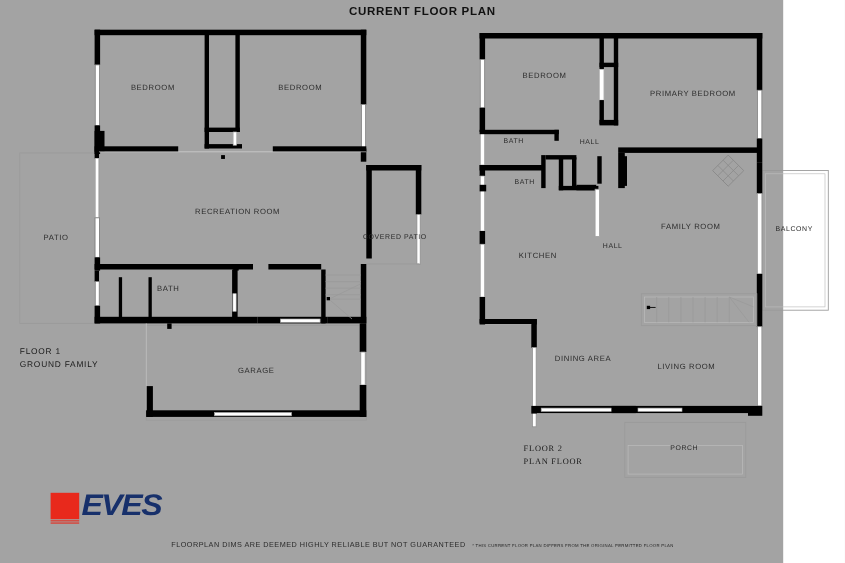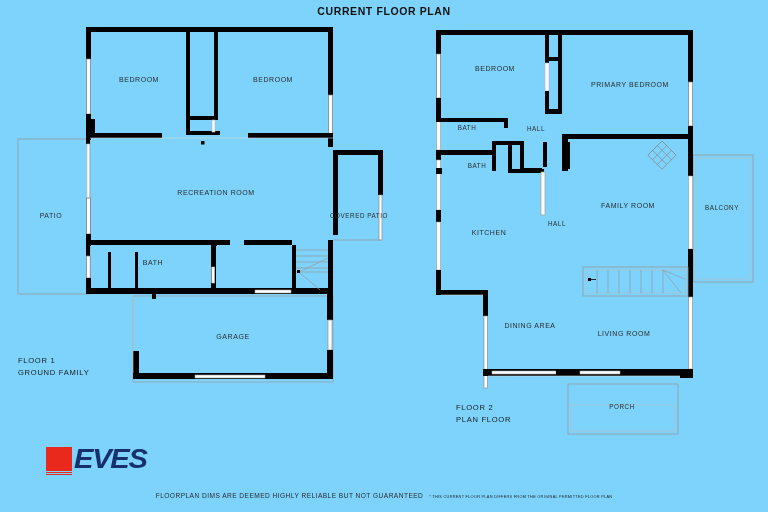--- a/index.html
+++ b/index.html
@@ -17,9 +17,9 @@
   }
   #page {
     position: relative;
-    width: 768px;
+    width: 712px;
     height: 512px;
-    background: #7dd3fc;
+    background: #a3a3a3;
   }
   
   .page-title {

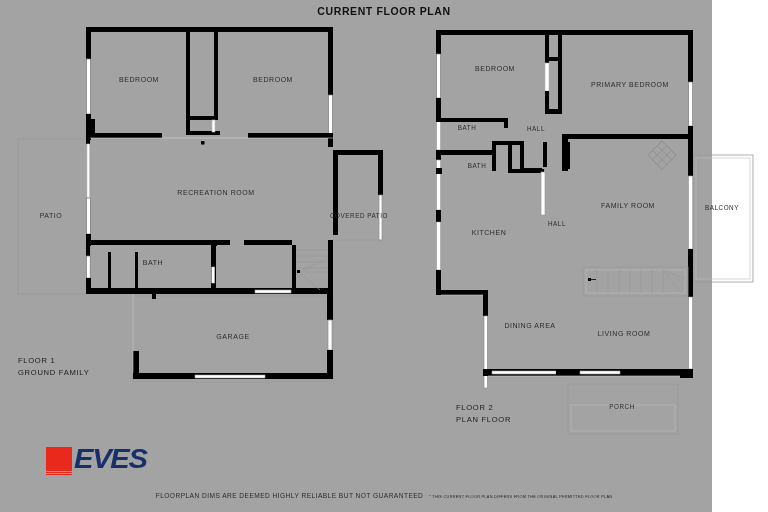--- a/index.html
+++ b/index.html
@@ -48,7 +48,7 @@
     line-height: 12px;
     white-space: nowrap;
   }
-  #floor1-caption { left: 18px; top: 314px; margin-top: 41px; }
+  #floor1-caption { left: 18px; top: 314px; }
   #floor2-caption { left: 456px; top: 402px; }
 
   

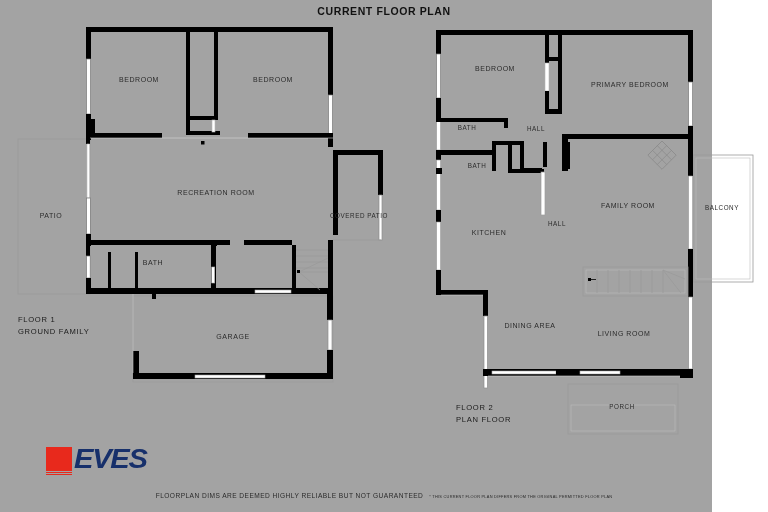--- a/index.html
+++ b/index.html
@@ -49,7 +49,7 @@
     white-space: nowrap;
   }
   #floor1-caption { left: 18px; top: 314px; }
-  #floor2-caption { left: 456px; top: 402px; }
+  #floor2-caption { left: 476px; top: 402px; font-family: Liberation Serif, serif; }
 
   
   .logo {

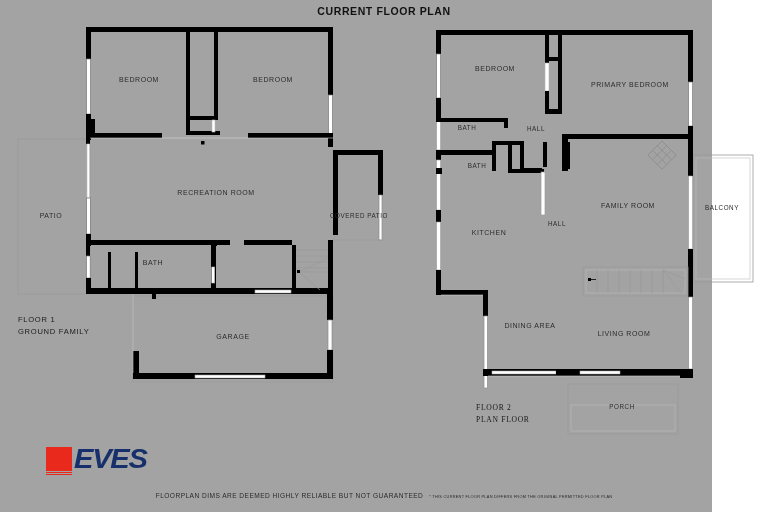--- a/index.html
+++ b/index.html
@@ -57,7 +57,7 @@
     left: 22px;
     top: 447px;
     display: flex;
-    align-items: flex-start;
+    align-items: flex-end;
     padding-left: 24px;
   }
   .logo-mark {

